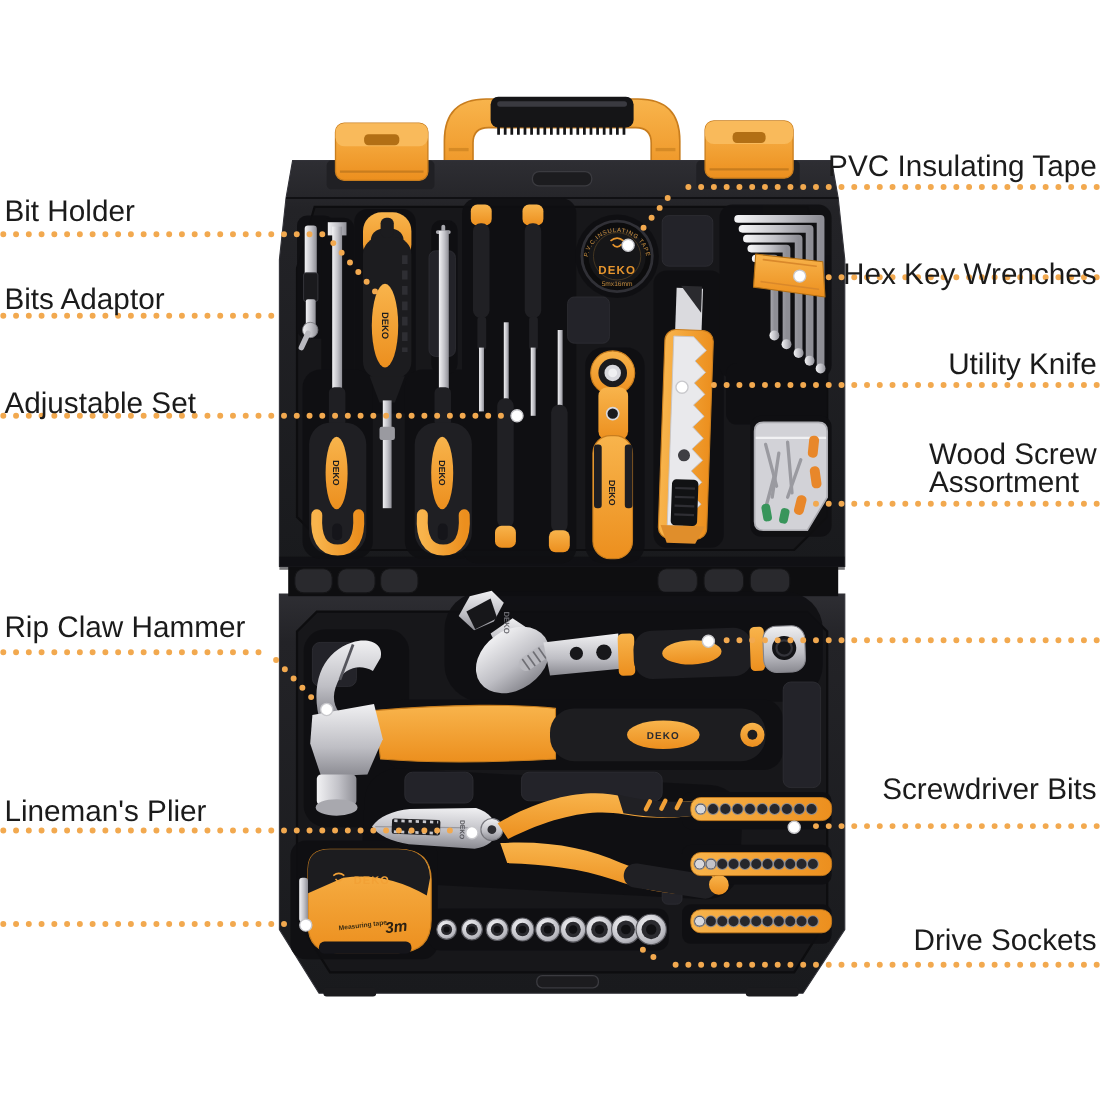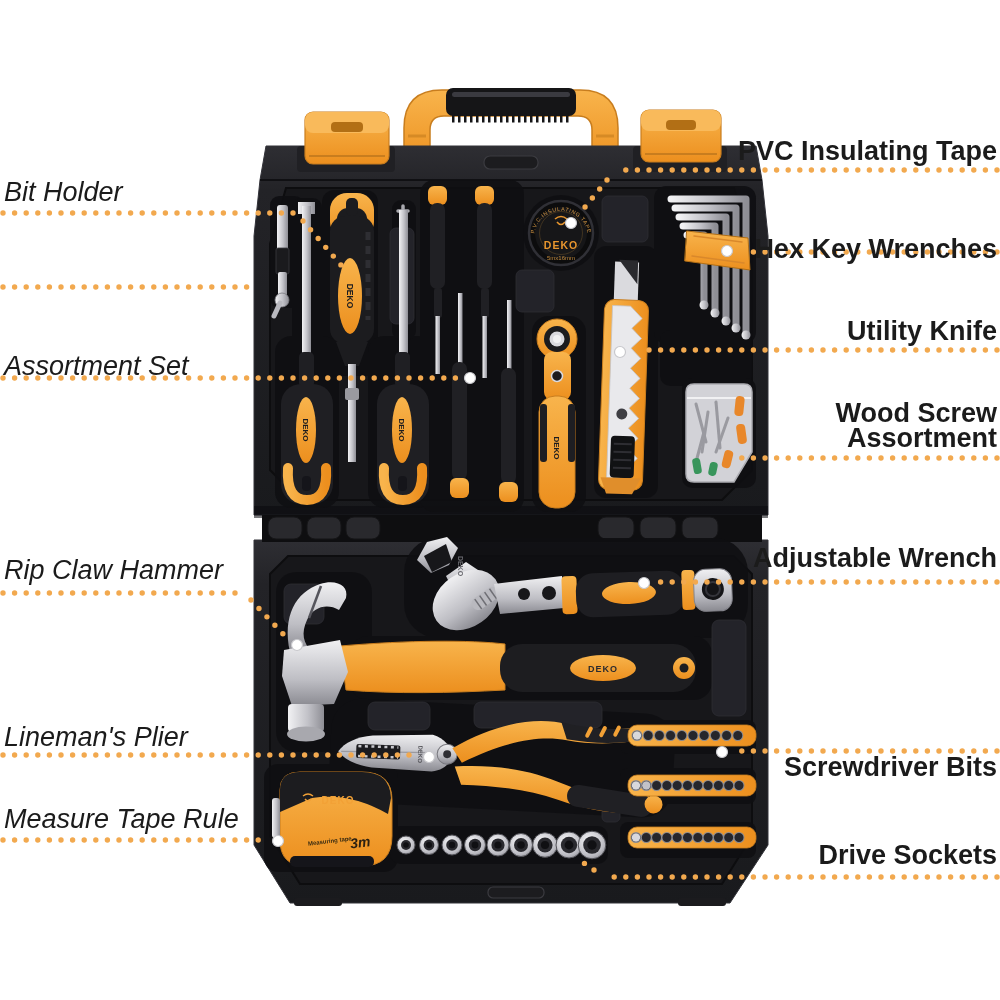--- a/index.html
+++ b/index.html
@@ -8,7 +8,7 @@
   .stage svg{position:absolute;left:0;top:0;}
   .lbl{position:absolute;font-size:27px;line-height:32px;color:#1b1b1b;white-space:nowrap;}
   .lbl.left{left:4px;text-align:left;font-style:italic;}
-  .lbl.right{right:3px;text-align:right;font-weight:bold;}
+  .lbl.right{right:3px;text-align:left;}
   .lbl.two{line-height:25px;}
   .tinytext{font-family:"Liberation Sans",sans-serif;}
 </style>

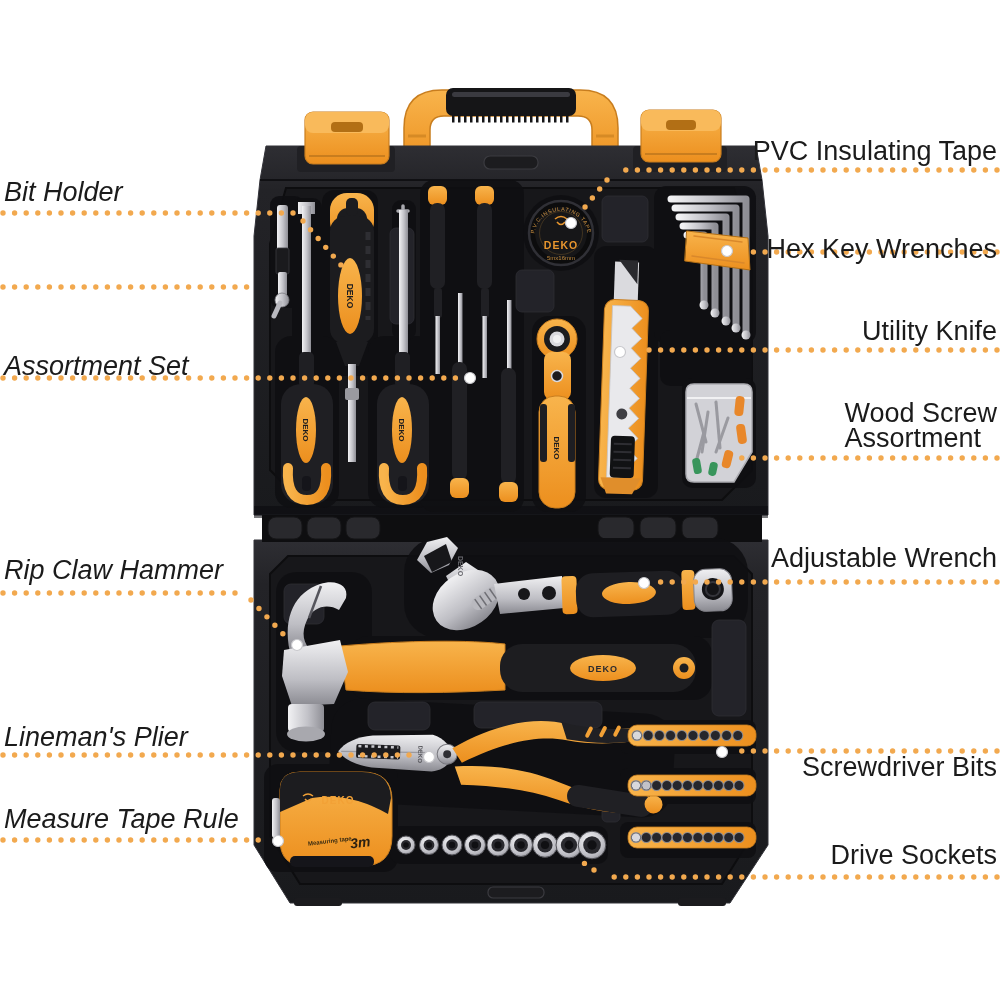--- a/index.html
+++ b/index.html
@@ -7,7 +7,7 @@
          font-family:"Liberation Sans",sans-serif;}
   .stage svg{position:absolute;left:0;top:0;}
   .lbl{position:absolute;font-size:27px;line-height:32px;color:#1b1b1b;white-space:nowrap;}
-  .lbl.left{left:4px;text-align:left;font-style:italic;}
+  .lbl.left{left:4px;text-align:left;}
   .lbl.right{right:3px;text-align:left;}
   .lbl.two{line-height:25px;}
   .tinytext{font-family:"Liberation Sans",sans-serif;}

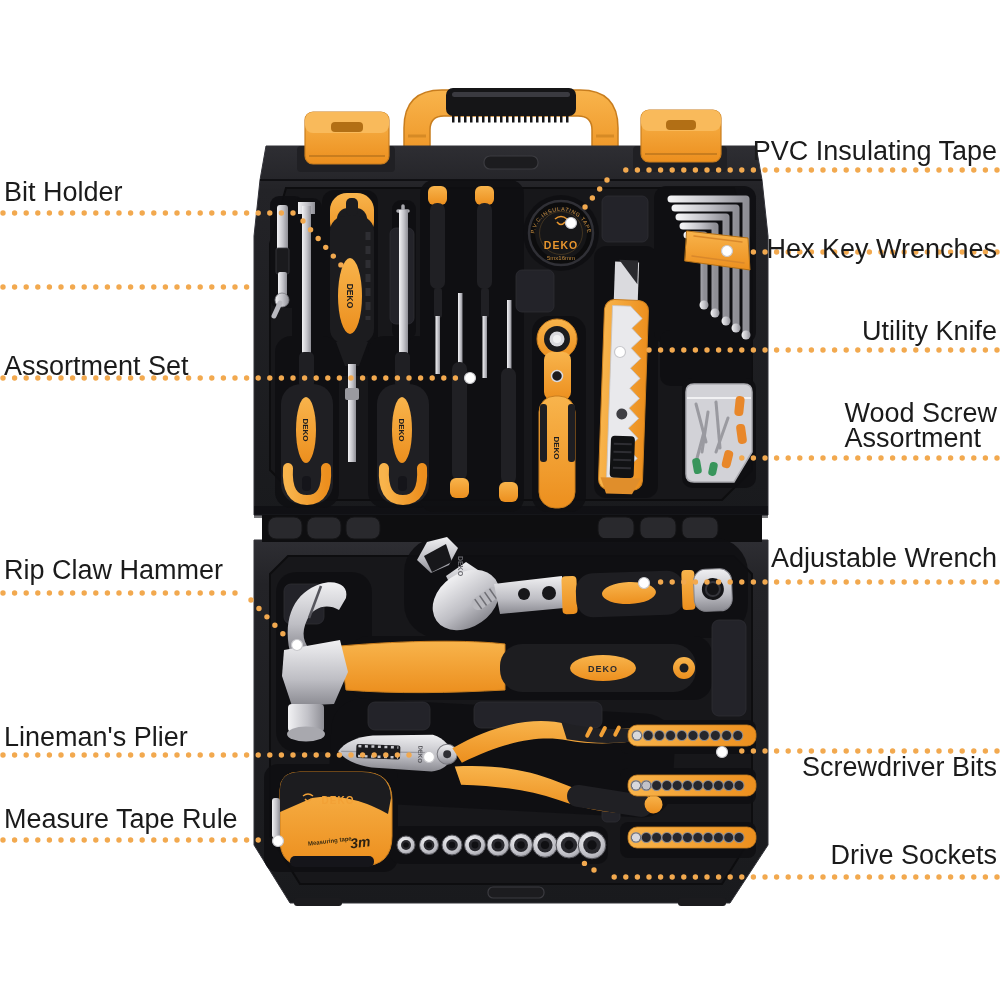--- a/index.html
+++ b/index.html
@@ -434,6 +434,7 @@
 </svg>
 
 <div class="lbl left" style="top:176px">Bit Holder</div>
+<div class="lbl left" style="top:256px">Bits Adaptor</div>
 <div class="lbl left" style="top:350px">Assortment Set</div>
 <div class="lbl left" style="top:721px">Lineman's Plier</div>
 <div class="lbl left" style="top:554px">Rip Claw Hammer</div>

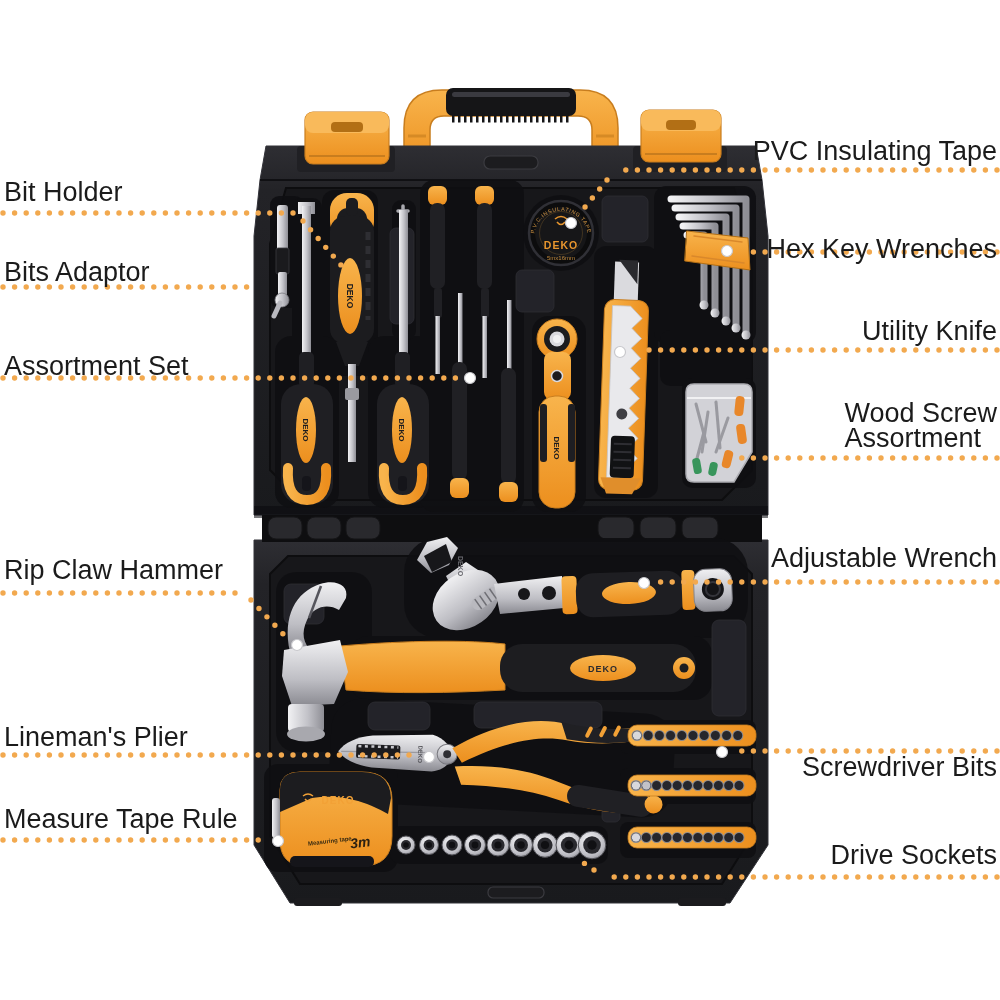--- a/index.html
+++ b/index.html
@@ -435,7 +435,7 @@
 
 <div class="lbl left" style="top:176px">Bit Holder</div>
 <div class="lbl left" style="top:256px">Bits Adaptor</div>
-<div class="lbl left" style="top:350px">Assortment Set</div>
+<div class="lbl left" style="top:350px">Adjustable Set</div>
 <div class="lbl left" style="top:721px">Lineman's Plier</div>
 <div class="lbl left" style="top:554px">Rip Claw Hammer</div>
 <div class="lbl left" style="top:803px">Measure Tape Rule</div>

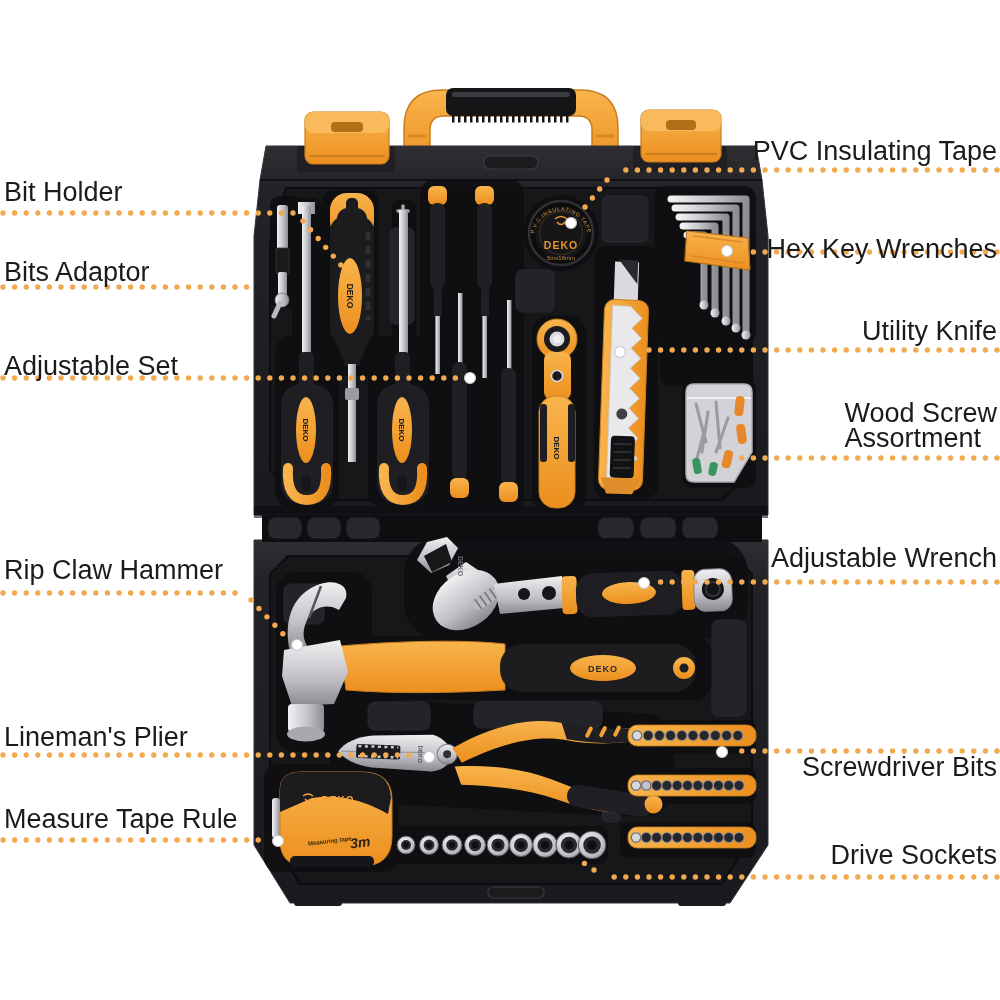--- a/index.html
+++ b/index.html
@@ -447,7 +447,6 @@
   <div>Assortment</div>
 </div>
 <div class="lbl right" style="top:315px">Utility Knife</div>
-<div class="lbl right" style="top:542px">Adjustable Wrench</div>
 <div class="lbl right" style="top:751px">Screwdriver Bits</div>
 <div class="lbl right" style="top:839px">Drive Sockets</div>
 

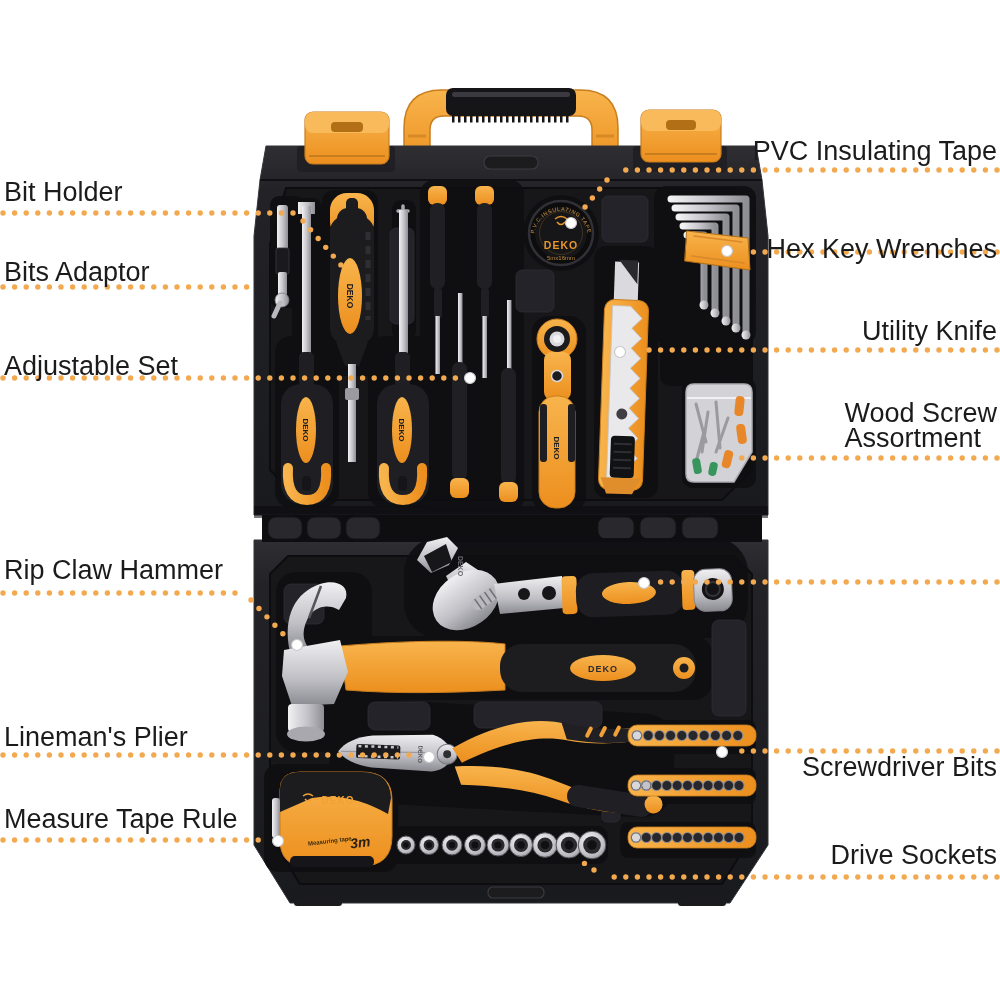--- a/index.html
+++ b/index.html
@@ -447,7 +447,7 @@
   <div>Assortment</div>
 </div>
 <div class="lbl right" style="top:315px">Utility Knife</div>
-<div class="lbl right" style="top:751px">Screwdriver Bits</div>
+<div class="lbl right" style="top:701px">Screwdriver Bits</div>
 <div class="lbl right" style="top:839px">Drive Sockets</div>
 
 </div>

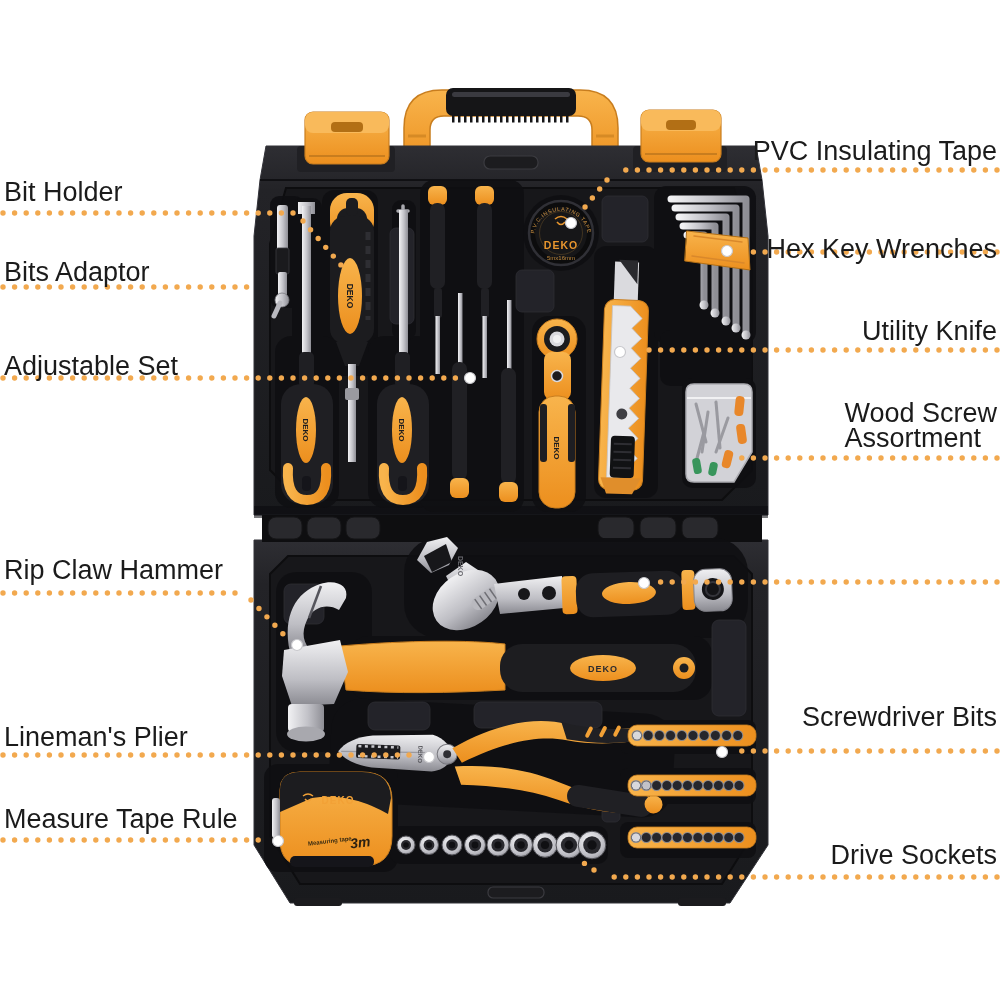--- a/index.html
+++ b/index.html
@@ -438,7 +438,6 @@
 <div class="lbl left" style="top:350px">Adjustable Set</div>
 <div class="lbl left" style="top:721px">Lineman's Plier</div>
 <div class="lbl left" style="top:554px">Rip Claw Hammer</div>
-<div class="lbl left" style="top:803px">Measure Tape Rule</div>
 
 <div class="lbl right" style="top:135px">PVC Insulating Tape</div>
 <div class="lbl right" style="top:233px">Hex Key Wrenches</div>

